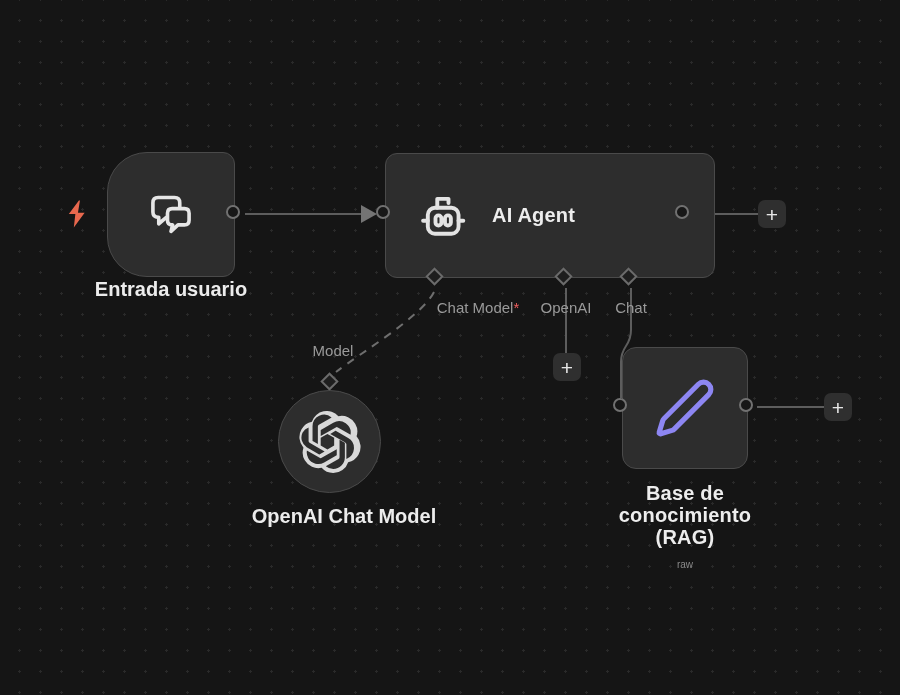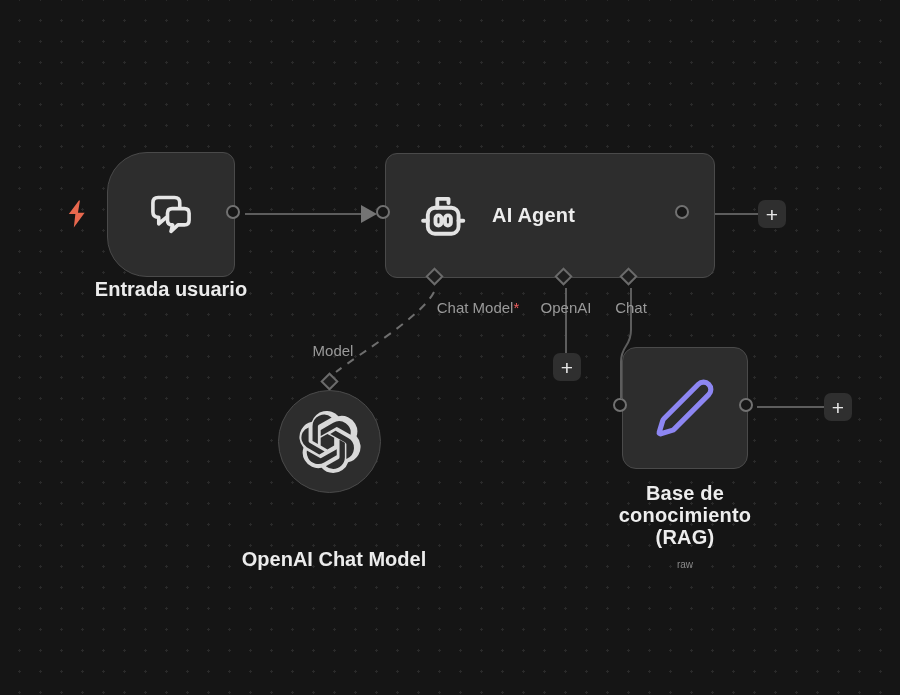--- a/index.html
+++ b/index.html
@@ -99,7 +99,7 @@
       <path fill="#d9d9d9" d="M22.2819 9.8211a5.9847 5.9847 0 0 0-.5157-4.9108 6.0462 6.0462 0 0 0-6.5098-2.9A6.0651 6.0651 0 0 0 4.9807 4.1818a5.9847 5.9847 0 0 0-3.9977 2.9 6.0462 6.0462 0 0 0 .7427 7.0966 5.98 5.98 0 0 0 .511 4.9107 6.051 6.051 0 0 0 6.5146 2.9001A5.9847 5.9847 0 0 0 13.2599 24a6.0557 6.0557 0 0 0 5.7718-4.2058 5.9894 5.9894 0 0 0 3.9977-2.9001 6.0557 6.0557 0 0 0-.7475-7.073zm-9.022 12.6081a4.4755 4.4755 0 0 1-2.8764-1.0408l.1419-.0804 4.7783-2.7582a.7948.7948 0 0 0 .3927-.6813v-6.7369l2.02 1.1686a.071.071 0 0 1 .038.0615v5.5826a4.504 4.504 0 0 1-4.4945 4.4849zm-9.6607-4.1254a4.4708 4.4708 0 0 1-.5346-3.0137l.142.0852 4.783 2.7582a.7712.7712 0 0 0 .7806 0l5.8428-3.3685v2.3324a.0804.0804 0 0 1-.0332.0615L9.74 19.9502a4.4992 4.4992 0 0 1-6.1408-1.6464zM1.3441 8.3747a4.4708 4.4708 0 0 1 2.3655-1.9728V11.6a.7664.7664 0 0 0 .3879.6765l5.8144 3.3543-2.0201 1.1685a.0757.0757 0 0 1-.071 0l-4.8303-2.7865A4.504 4.504 0 0 1 1.3441 8.3747zm16.5963 3.8558L12.098 8.8559l2.0201-1.1638a.0757.0757 0 0 1 .071 0l4.8303 2.7913a4.4944 4.4944 0 0 1-.6765 8.1042v-5.6772a.79.79 0 0 0-.407-.667zm2.0107-3.0231l-.142-.0852-4.7735-2.7818a.7759.7759 0 0 0-.7854 0L8.4076 9.7095V7.3771a.0662.0662 0 0 1 .0284-.0615l4.8303-2.7866a4.4992 4.4992 0 0 1 6.6802 4.66zM7.3008 12.7563l-2.0201-1.1637a.0804.0804 0 0 1-.038-.0615V5.9485a4.4992 4.4992 0 0 1 7.3757-3.4537l-.142.0805L7.698 5.3335a.7948.7948 0 0 0-.3927.6813zm1.0976-2.3654l2.602-1.4998 2.6069 1.4998v2.9996l-2.5974 1.4997-2.6067-1.4997z"></path>
     </svg>
   </div>
-  <div class="node-label" style="left:334px;top:505px;margin-top:43px;">OpenAI Chat Model</div>
+  <div class="node-label" style="left:344px;top:505px;">OpenAI Chat Model</div>
   <div class="port-label" style="left:333px;top:342px;">Model</div>
 
   <div class="node node-rag">

